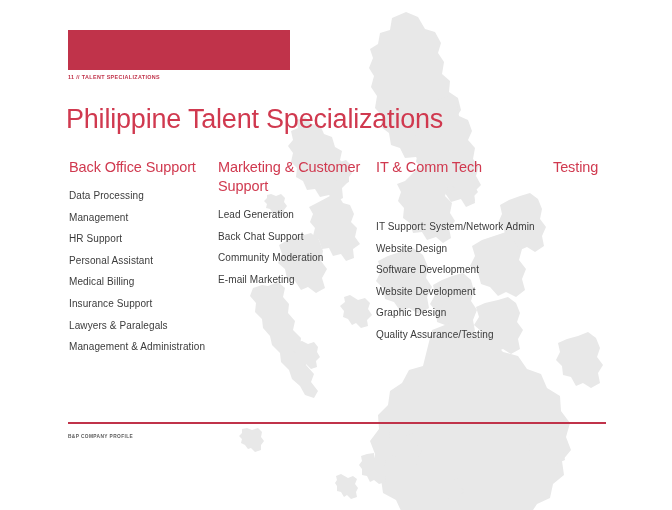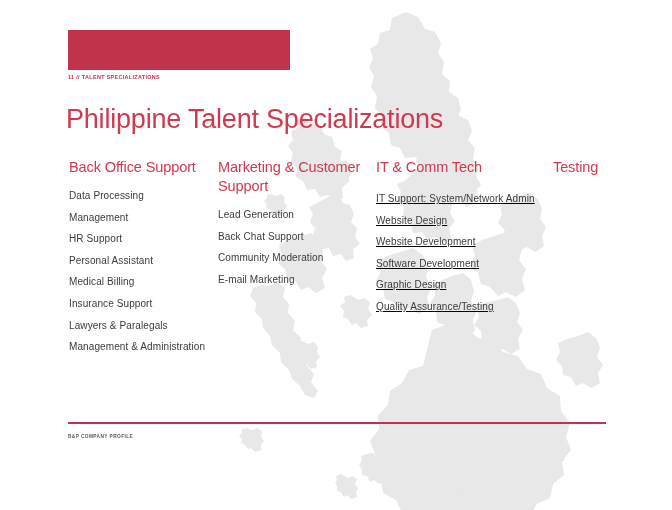--- a/index.html
+++ b/index.html
@@ -107,7 +107,7 @@
   #col-3 { left: 553px; width: 110px; }
 
   
-  #col-2 .col-list, #col-3 .col-list { margin-top: 17px; text-decoration: underline; }
+  #col-2 .col-list, #col-3 .col-list { margin-top: 45px; }
 
   .footer-rule {
     position: absolute;

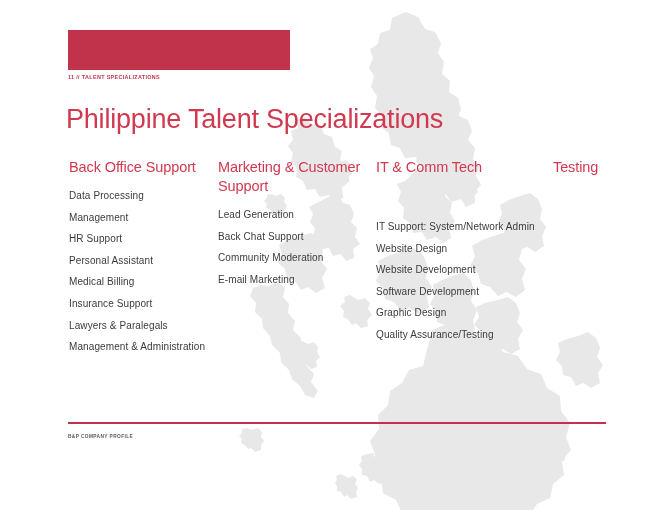--- a/index.html
+++ b/index.html
@@ -217,8 +217,8 @@
       <ul class="col-list">
         <li>IT Support: System/Network Admin</li>
         <li>Website Design</li>
+        <li>Software Development</li>
         <li>Website Development</li>
-        <li>Software Development</li>
         <li>Graphic Design</li>
         <li>Quality Assurance/Testing</li>
       </ul>

